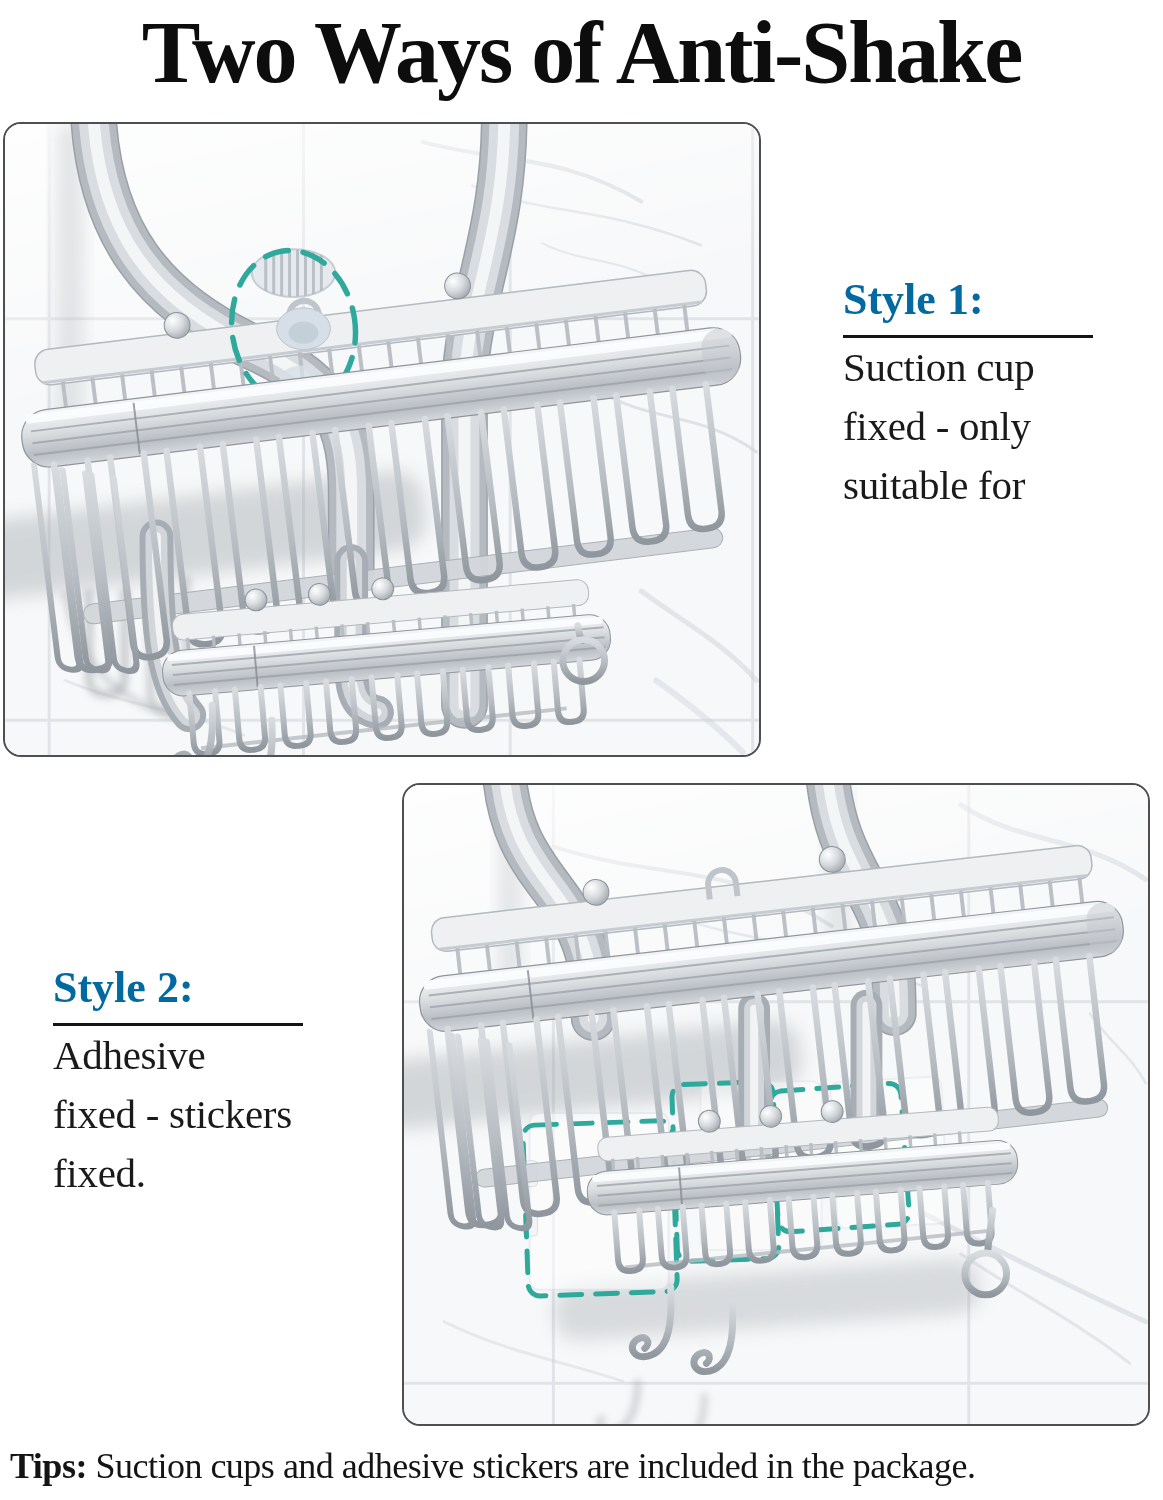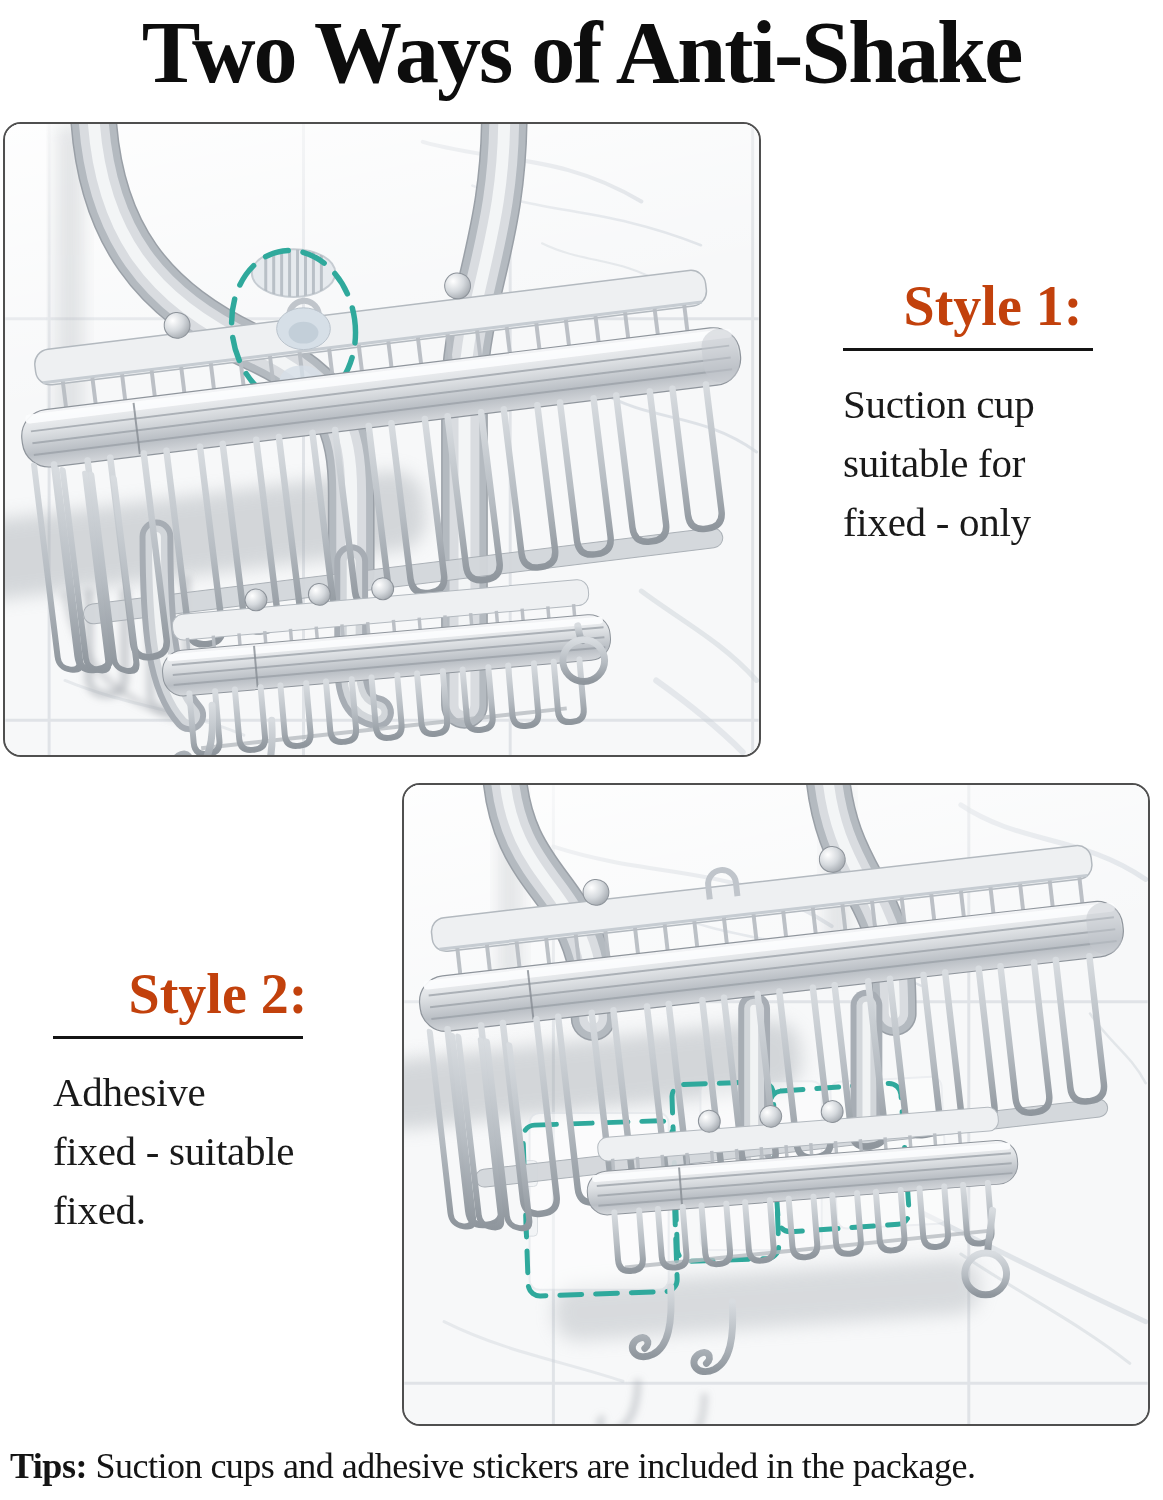--- a/index.html
+++ b/index.html
@@ -15,7 +15,7 @@
   .style-block{position:absolute;}
   #style1{left:843px;top:274px;width:300px;}
   #style2{left:53px;top:962px;width:330px;}
-  .style-heading{font-size:56px;font-weight:700;color:#c2410c;letter-spacing:0;text-align:center;}
+  .style-heading{font-size:44px;font-weight:700;color:#0369a1;letter-spacing:0;}
   .style-underline{width:250px;height:3px;background:#141414;margin-top:10px;}
   .style-body{margin-top:24px;font-size:41px;line-height:59px;color:#1a1a1a;letter-spacing:-0.3px;}
   .tips{position:absolute;left:10px;top:1445px;font-size:36px;letter-spacing:-0.5px;

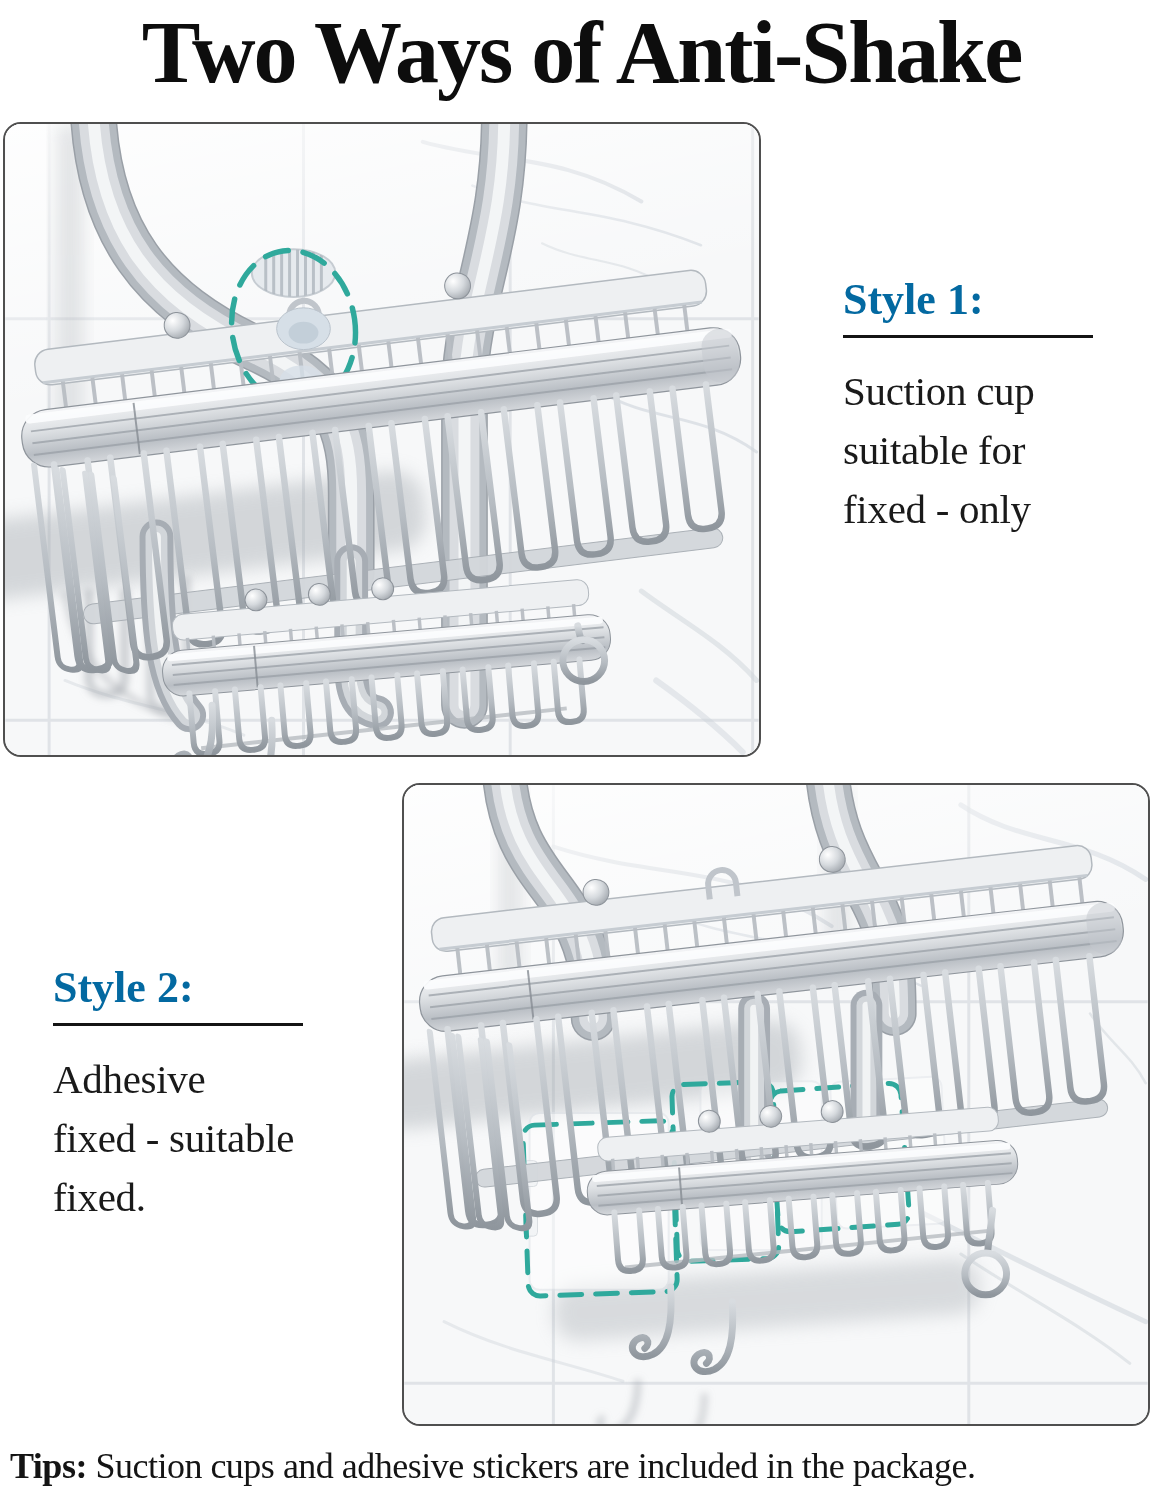--- a/index.html
+++ b/index.html
@@ -17,7 +17,7 @@
   #style2{left:53px;top:962px;width:330px;}
   .style-heading{font-size:44px;font-weight:700;color:#0369a1;letter-spacing:0;}
   .style-underline{width:250px;height:3px;background:#141414;margin-top:10px;}
-  .style-body{margin-top:24px;font-size:41px;line-height:59px;color:#1a1a1a;letter-spacing:-0.3px;}
+  .style-body{font-size:41px;line-height:59px;color:#1a1a1a;letter-spacing:-0.3px;}
   .tips{position:absolute;left:10px;top:1445px;font-size:36px;letter-spacing:-0.5px;
         white-space:nowrap;color:#141414;}
   .tips b{font-weight:700;}

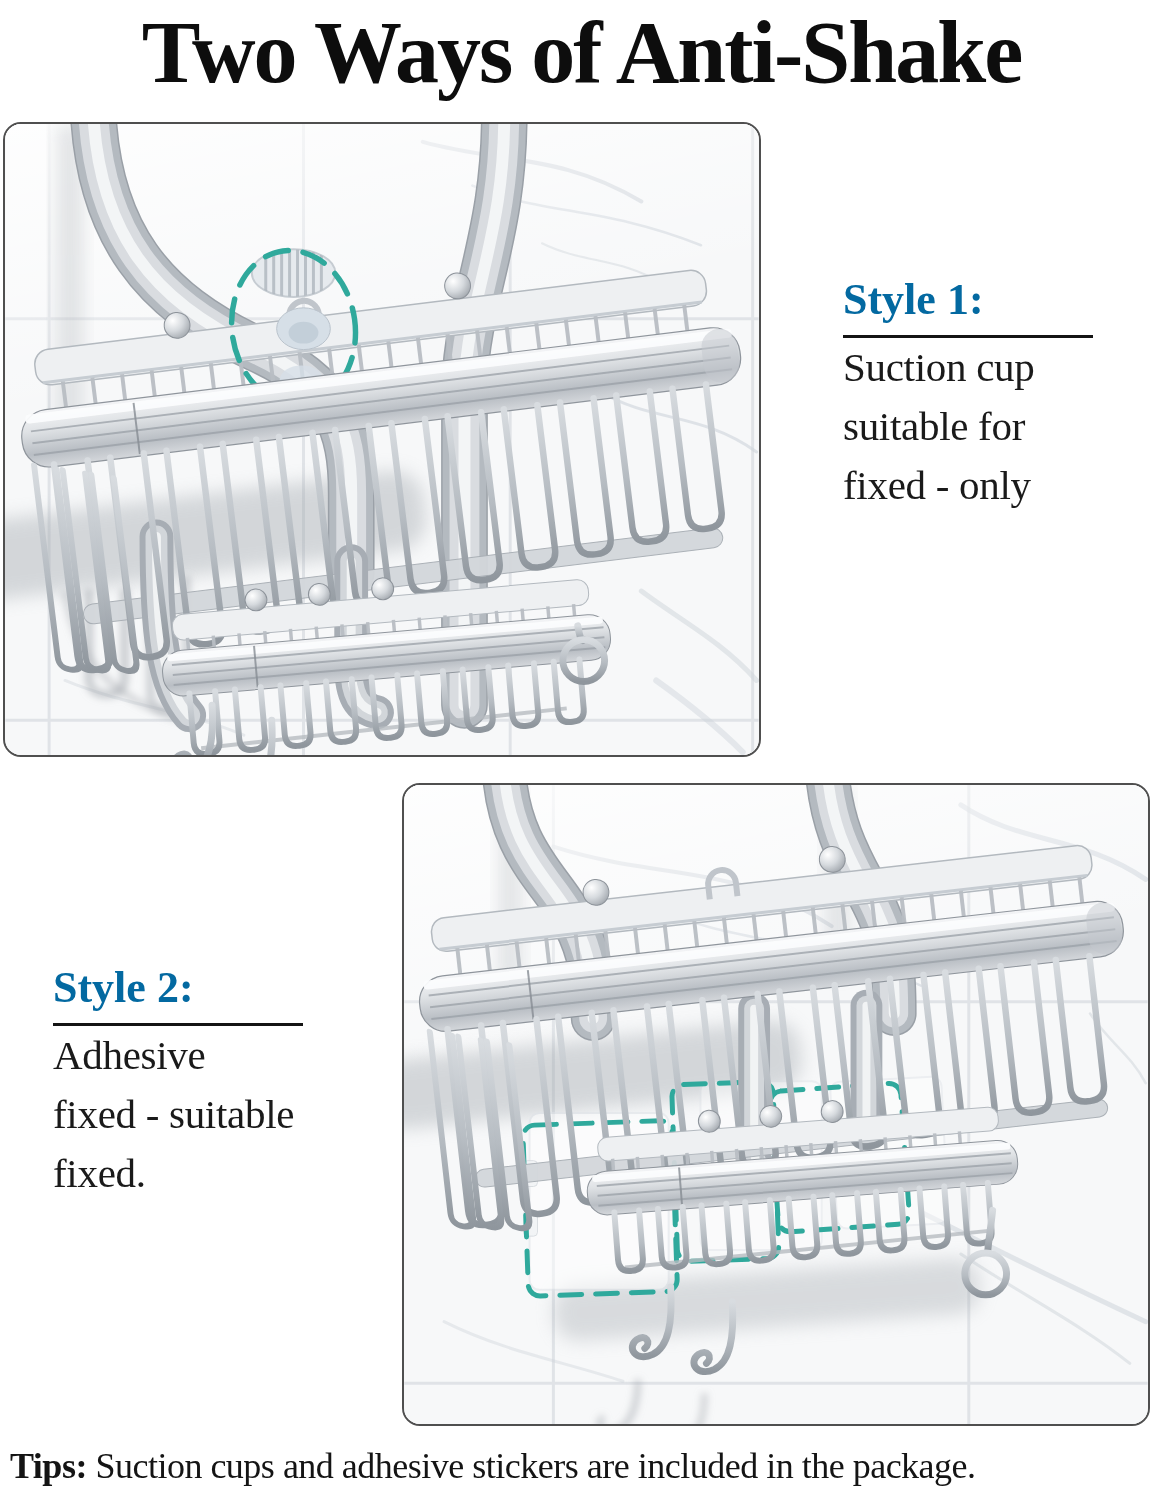--- a/index.html
+++ b/index.html
@@ -266,8 +266,8 @@
   <div class="style-underline"></div>
   <div class="style-body">
     <div>Suction cup</div>
+    <div>fixed - only</div>
     <div>suitable for</div>
-    <div>fixed - only</div>
   </div>
 </div>
 

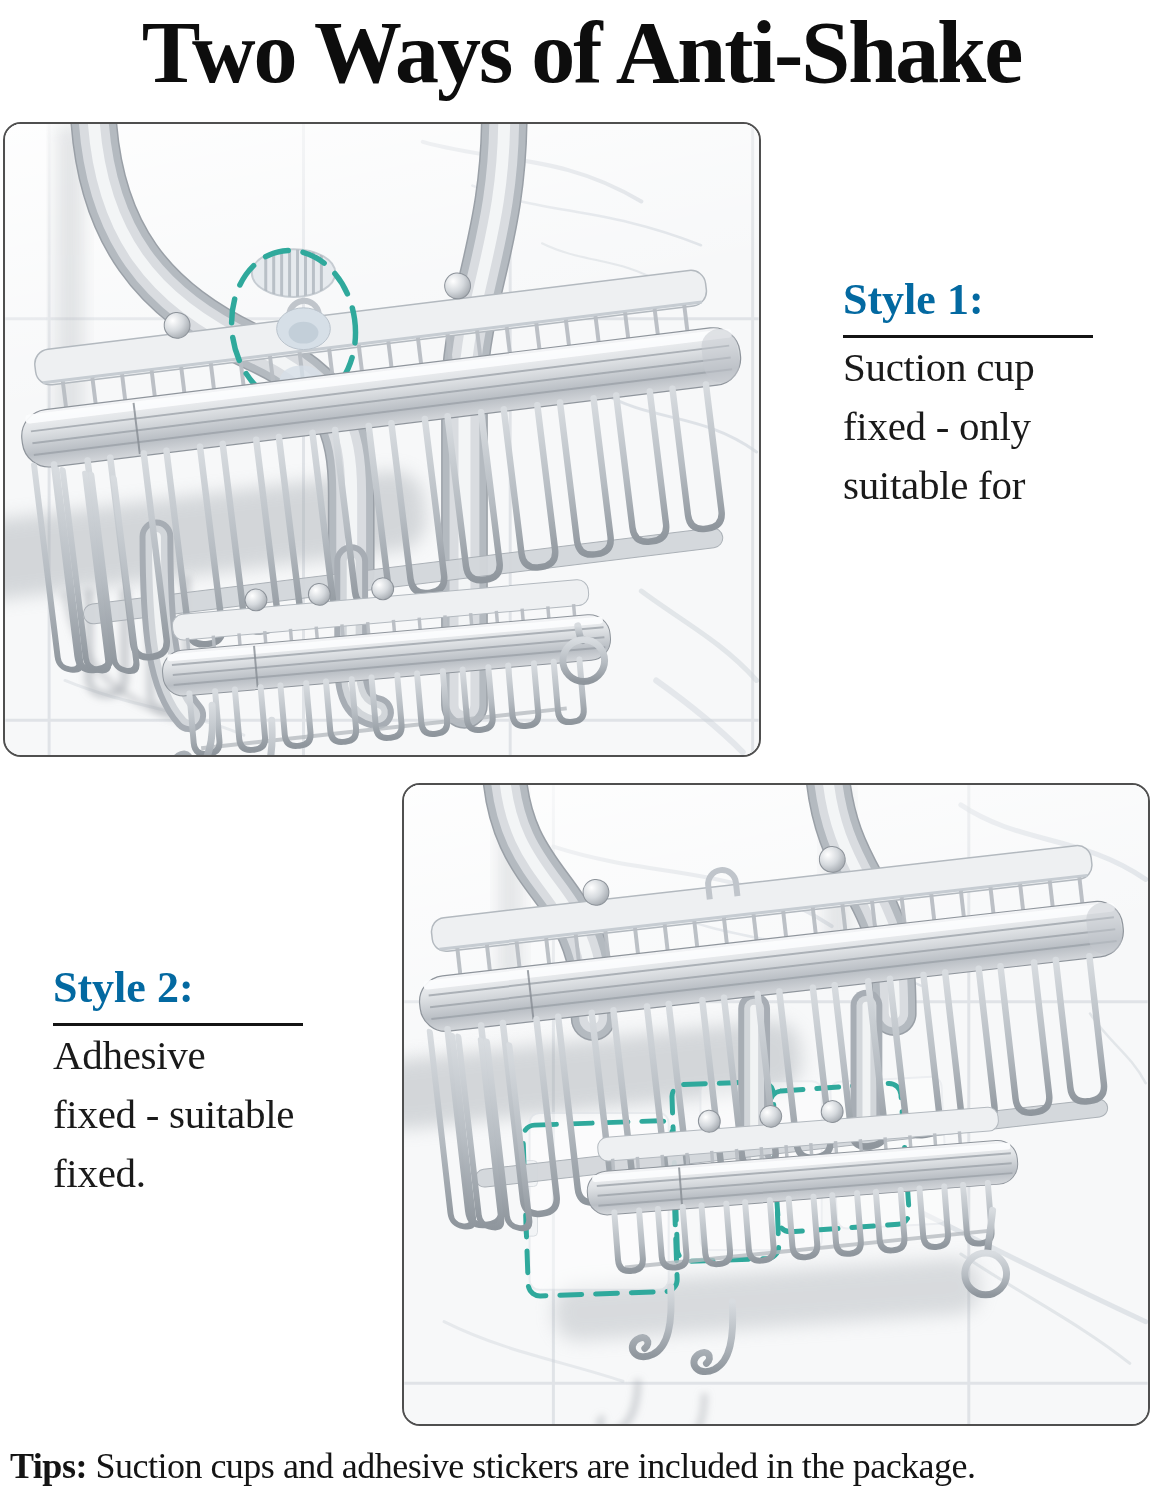--- a/index.html
+++ b/index.html
@@ -276,7 +276,7 @@
   <div class="style-underline"></div>
   <div class="style-body">
     <div>Adhesive</div>
-    <div>fixed - suitable</div>
+    <div>fixed - stickers</div>
     <div>fixed.</div>
   </div>
 </div>

